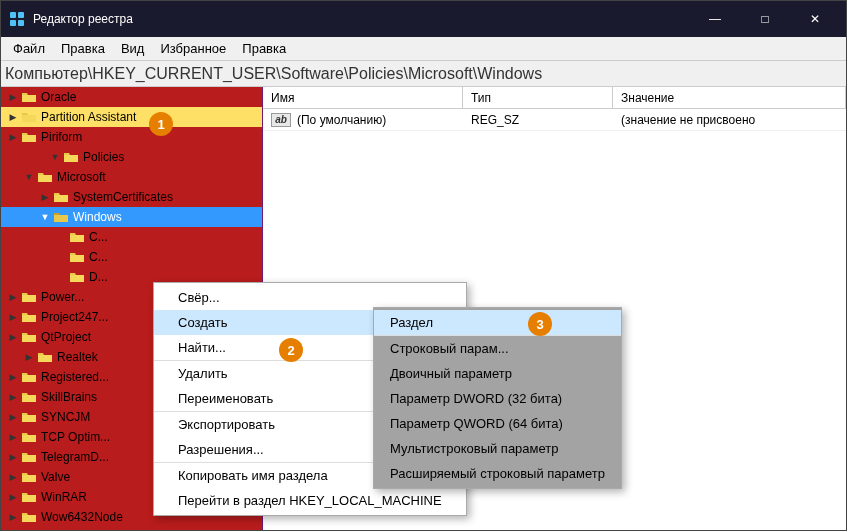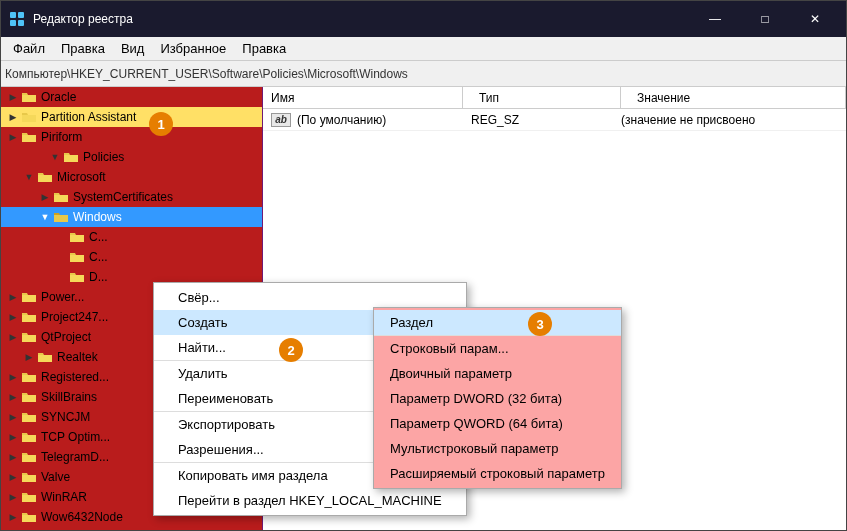--- a/index.html
+++ b/index.html
@@ -87,7 +87,7 @@
       flex-shrink: 0;
     }
     .address-label {
-      font-size: 12px;
+      font-size: 16px;
       color: #333;
     }
 

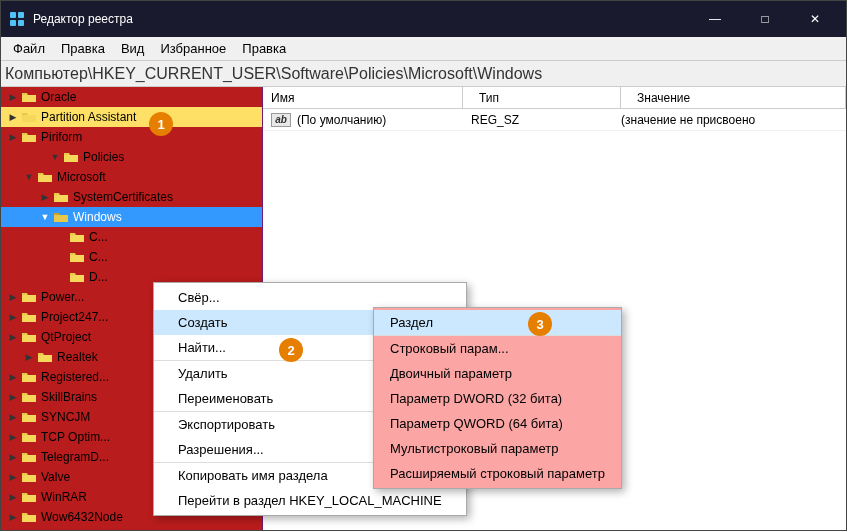--- a/index.html
+++ b/index.html
@@ -162,7 +162,6 @@
       height: 22px;
       align-items: center;
       flex-shrink: 0;
-      gap: 8px;
     }
     .col-header {
       font-size: 12px;

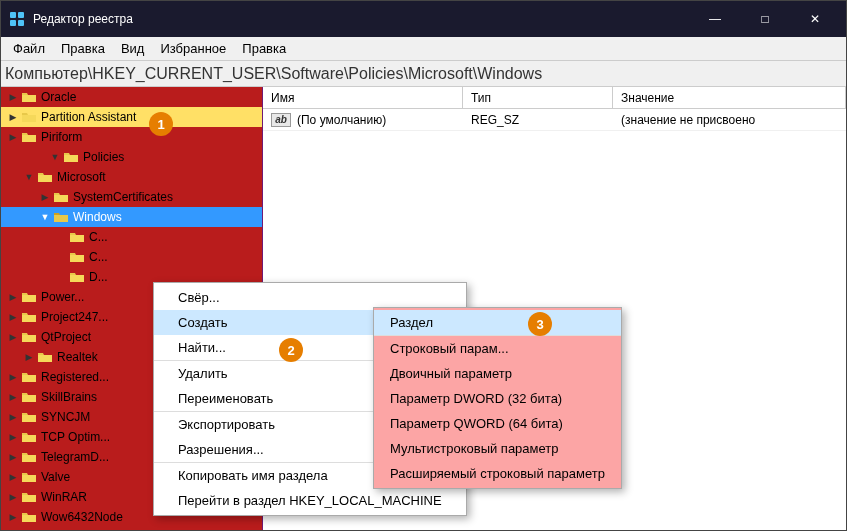--- a/index.html
+++ b/index.html
@@ -240,7 +240,7 @@
     .ctx-arrow { font-size: 10px; color: #555; }
 
     .submenu {
-      background: #fca5a5;
+      background: #a3a3a3;
       border: 1px solid #aaa;
       box-shadow: 3px 3px 8px rgba(0,0,0,0.3);
       min-width: 220px;

